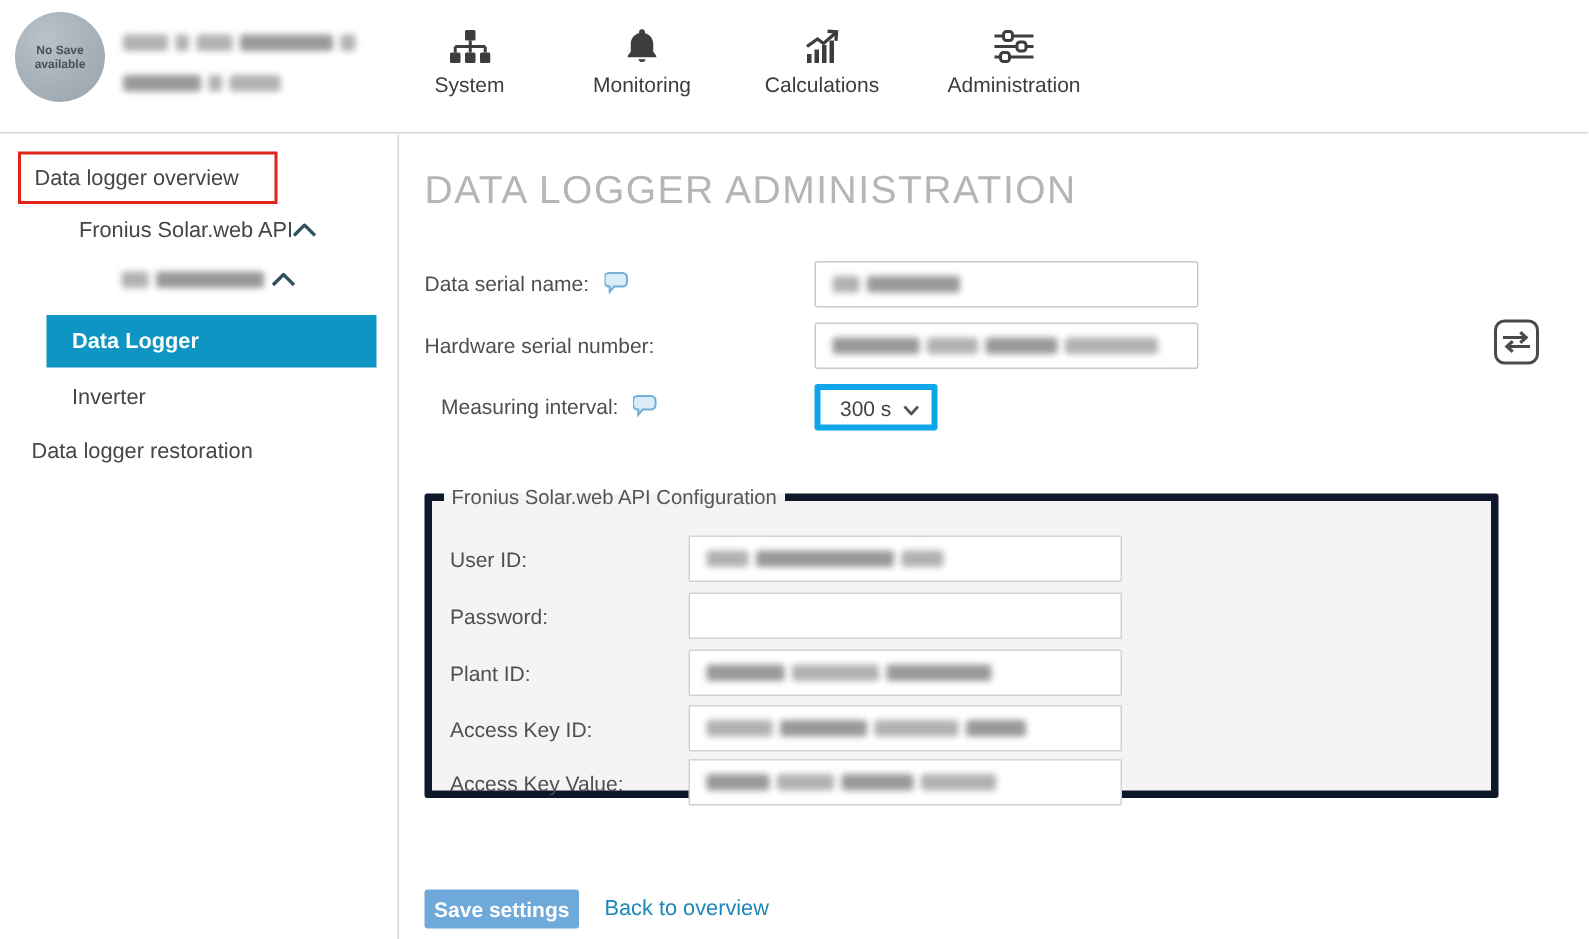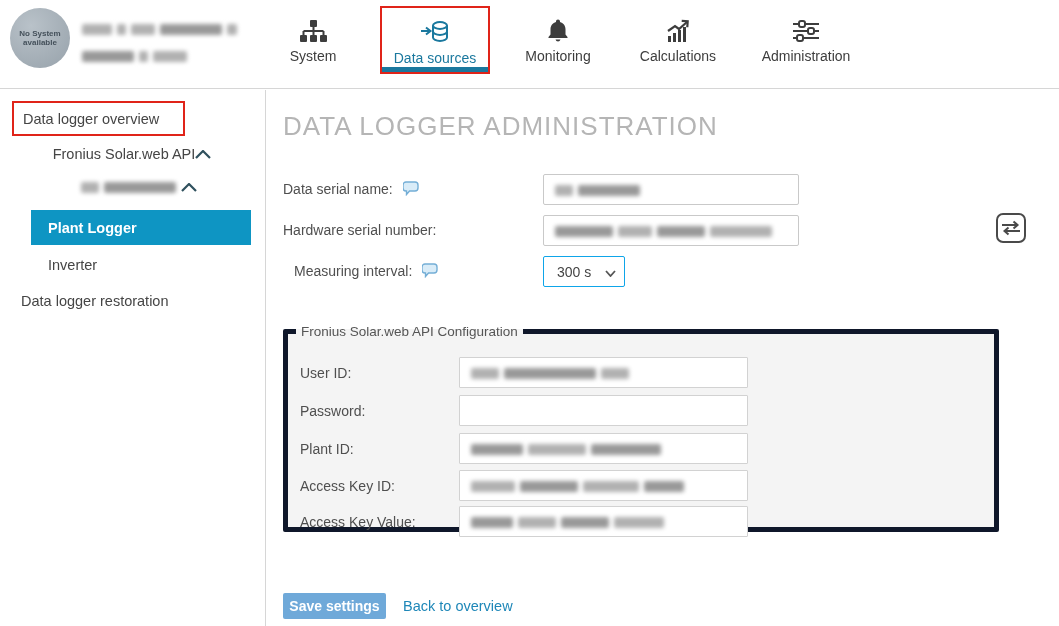--- a/index.html
+++ b/index.html
@@ -94,7 +94,7 @@
 
 <header class="topbar">
   <div class="avatar">
-    <span>No System available</span>
+    <span>No Save available</span>
   </div>
   <div class="account">
     <div class="acct-line redact">

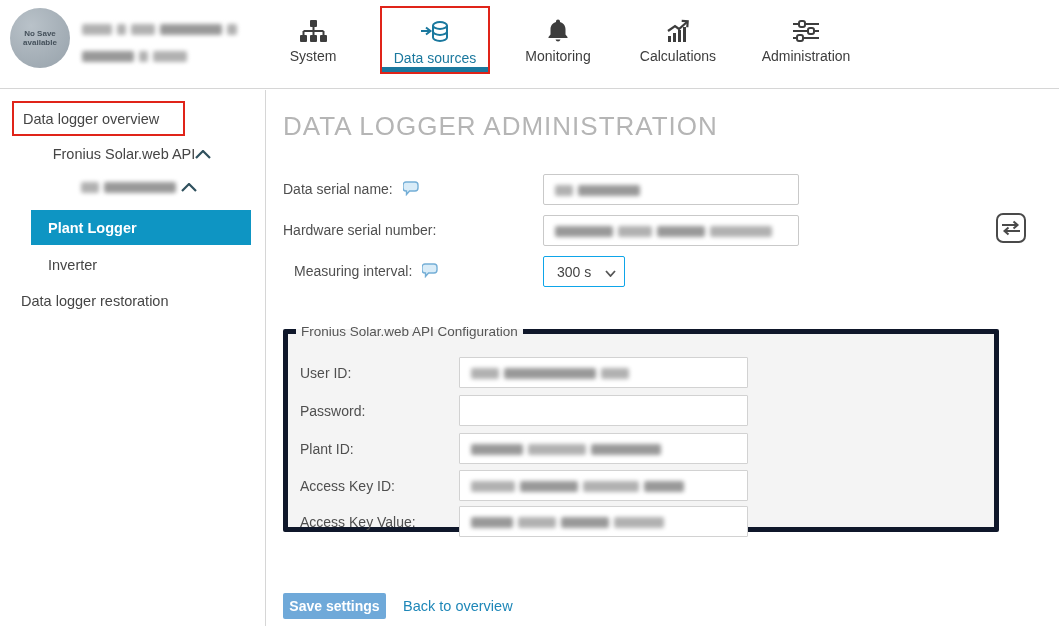--- a/index.html
+++ b/index.html
@@ -119,20 +119,6 @@
       <span class="tab-label">System</span>
     </div>
 
-    <div class="tab w-ds active annotated">
-      <span class="tab-icon">
-        <svg width="30" height="26" viewBox="0 0 30 26">
-          <g stroke="#1a789e" stroke-width="2" fill="none">
-            <ellipse cx="20" cy="5.5" rx="7" ry="3.4"></ellipse>
-            <path d="M13 5.5 v6 c0 1.9 3.1 3.4 7 3.4 s7 -1.5 7 -3.4 v-6"></path>
-            <path d="M13 11.5 v6 c0 1.9 3.1 3.4 7 3.4 s7 -1.5 7 -3.4 v-6"></path>
-            <path d="M1 11 h8"></path>
-            <path d="M6 7.5 L10.5 11 L6 14.5"></path>
-          </g>
-        </svg>
-      </span>
-      <span class="tab-label">Data sources</span>
-    </div>
 
     <div class="tab w-mon">
       <span class="tab-icon">

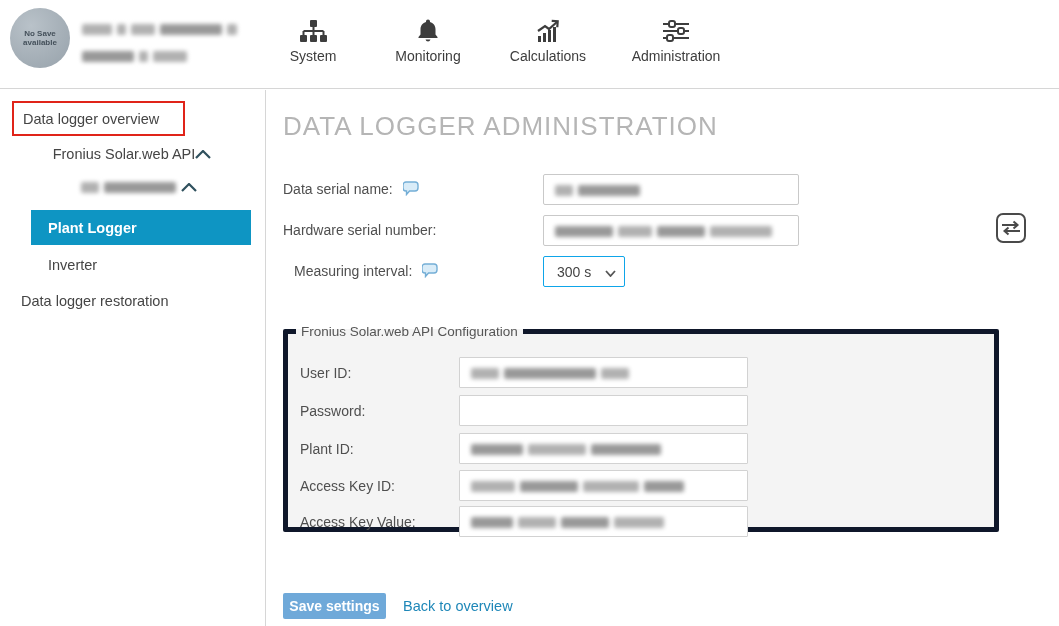--- a/index.html
+++ b/index.html
@@ -190,7 +190,7 @@
   </div>
 
   <div class="side-selected">
-    <span>Plant Logger</span>
+    <span>Data Logger</span>
   </div>
 
   <div class="side-item" style="position:absolute; left:48px; top:167px;">Inverter</div>

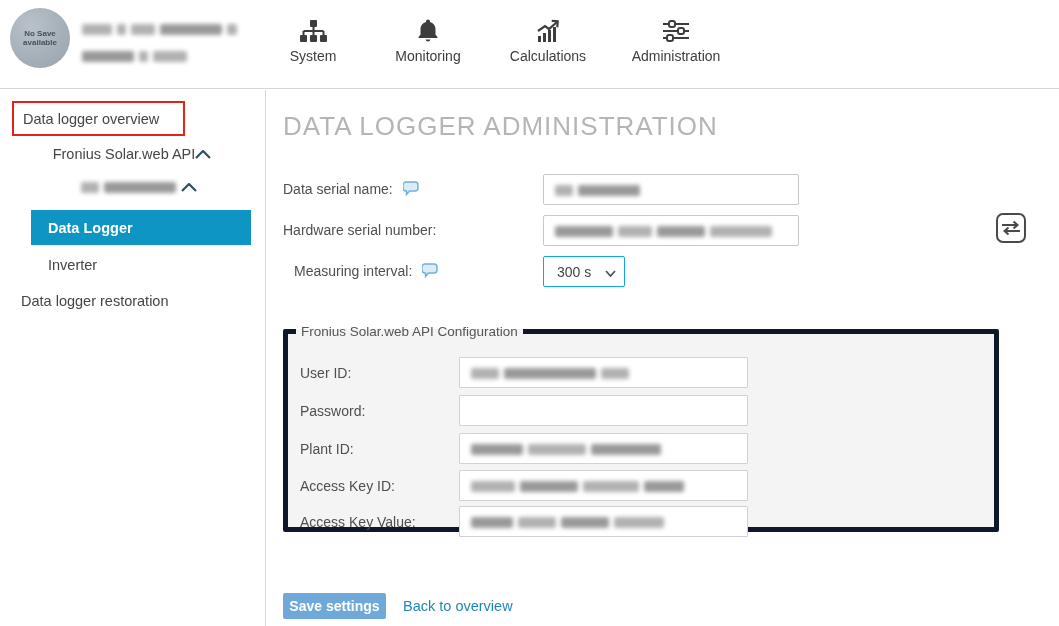--- a/index.html
+++ b/index.html
@@ -66,7 +66,7 @@
   .in-name   { left:277px; top:84px;  width:256px; }
   .in-serial { left:277px; top:125px; width:256px; }
   .select { position:absolute; left:277px; top:166px; width:82px; height:31px;
-            background:#fff; border:1px solid #0ea5e9; border-radius:2px;
+            background:#fff; border:4px solid #0ea5e9; border-radius:2px;
             display:flex; align-items:center; justify-content:space-between;
             padding:0 8px 0 13px; font-size:14px; color:#444; cursor:pointer; }
 

